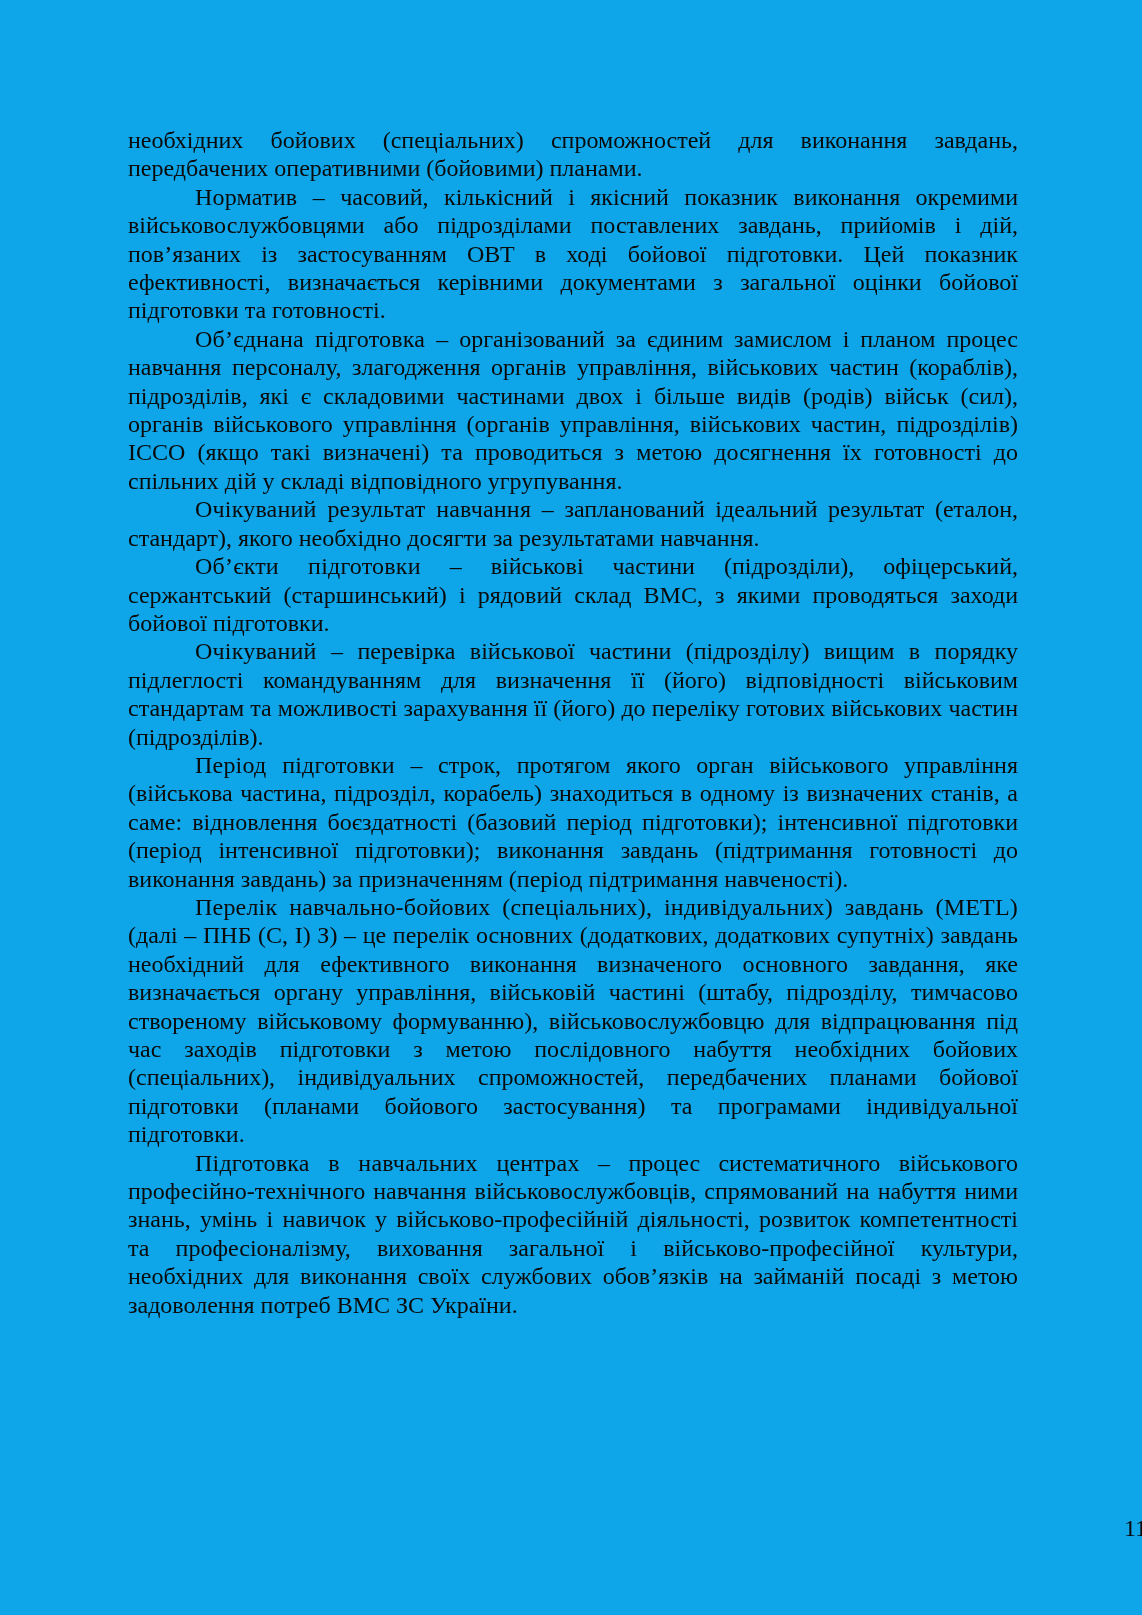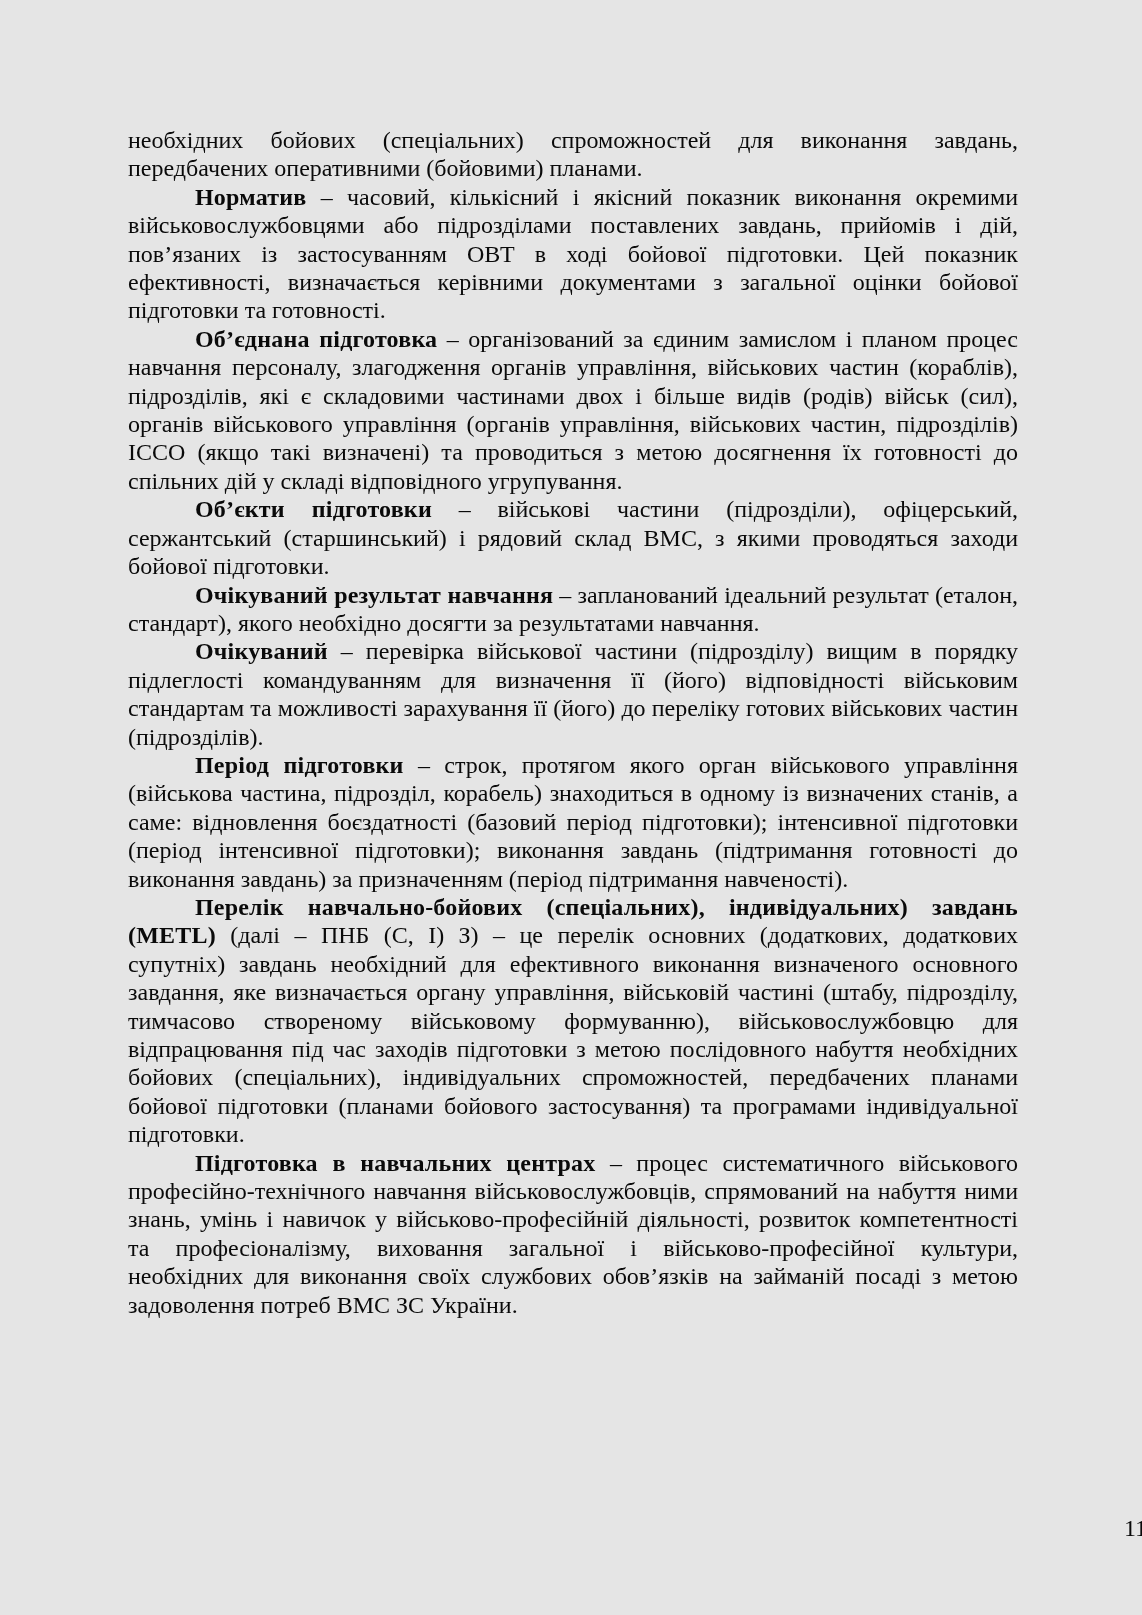--- a/index.html
+++ b/index.html
@@ -11,7 +11,7 @@
     position: relative;
     width: 1142px;
     height: 1615px;
-    background: #e5e5e5;
+    background: #0ea5e9;
     font-family: "Liberation Serif", "DejaVu Serif", serif;
     color: #0a0a0a;
     overflow: hidden;

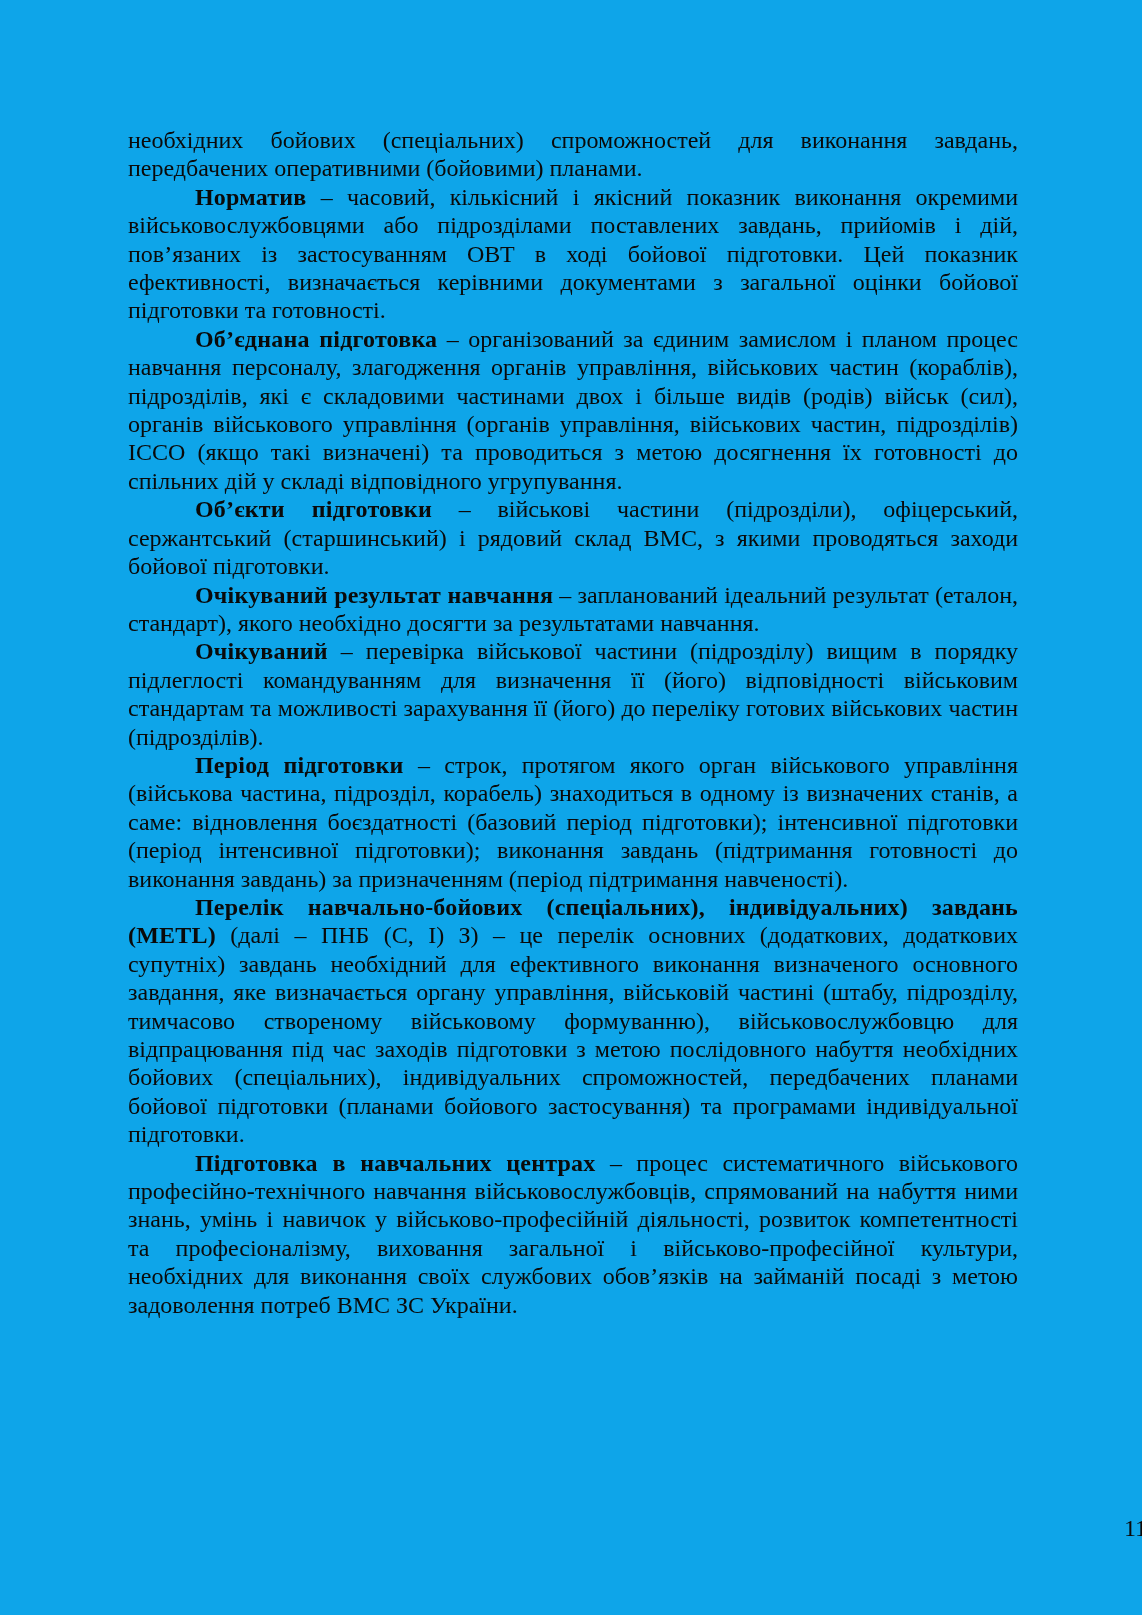--- a/index.html
+++ b/index.html
@@ -35,7 +35,7 @@
     text-indent: 0;
   }
   .text-block b {
-    font-weight: bold;
+    font-weight: normal;
     letter-spacing: 0.2px;
   }
   .page-number {

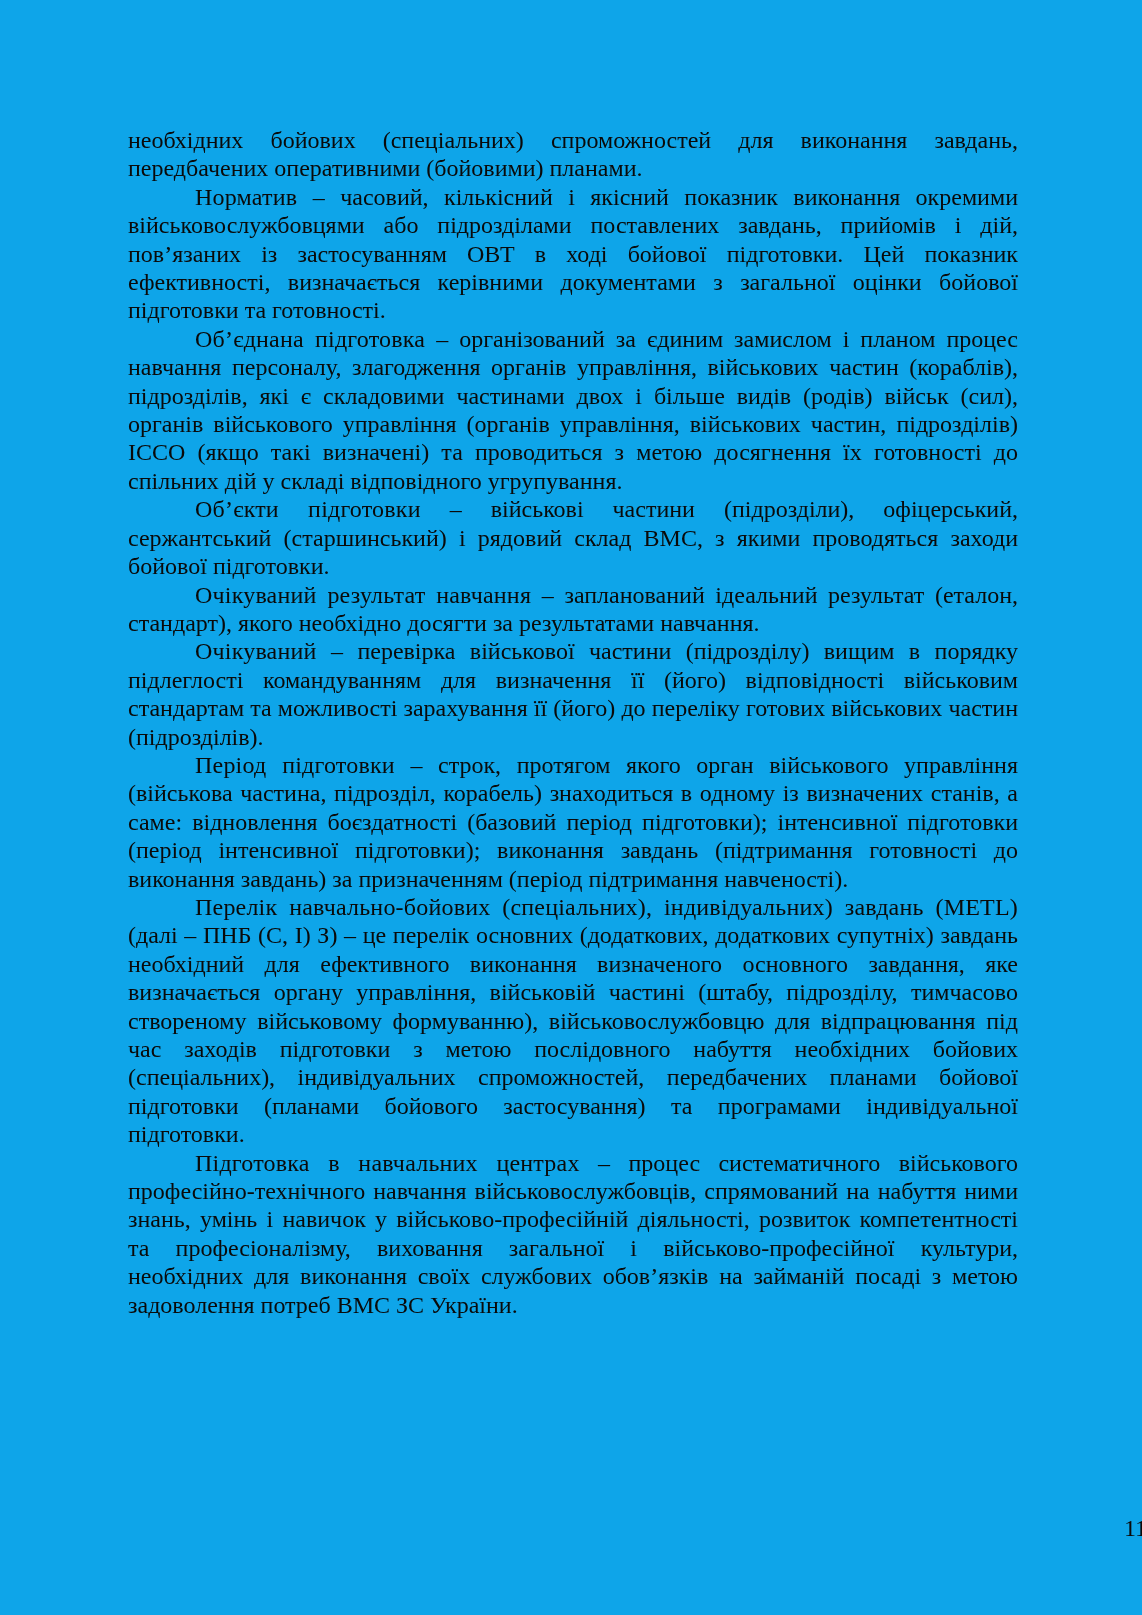--- a/index.html
+++ b/index.html
@@ -60,9 +60,9 @@
 
     <p><b>Об’єднана підготовка</b><span> – організований за єдиним замислом і планом процес навчання персоналу, злагодження органів управління, військових частин (кораблів), підрозділів, які є складовими частинами двох і більше видів (родів) військ (сил), органів військового управління (органів управління, військових частин, підрозділів) ІССО (якщо такі визначені) та проводиться з метою досягнення їх готовності до спільних дій у складі відповідного угрупування.</span></p>
 
+    <p><b>Очікуваний результат навчання</b><span> – запланований ідеальний результат (еталон, стандарт), якого необхідно досягти за результатами навчання.</span></p>
+
     <p><b>Об’єкти підготовки</b><span> – військові частини (підрозділи), офіцерський, сержантський (старшинський) і рядовий склад ВМС, з якими проводяться заходи бойової підготовки.</span></p>
-
-    <p><b>Очікуваний результат навчання</b><span> – запланований ідеальний результат (еталон, стандарт), якого необхідно досягти за результатами навчання.</span></p>
 
     <p><b>Очікуваний</b><span> – перевірка військової частини (підрозділу) вищим в порядку підлеглості командуванням для визначення її (його) відповідності військовим стандартам та можливості зарахування її (його) до переліку готових військових частин (підрозділів).</span></p>
 

